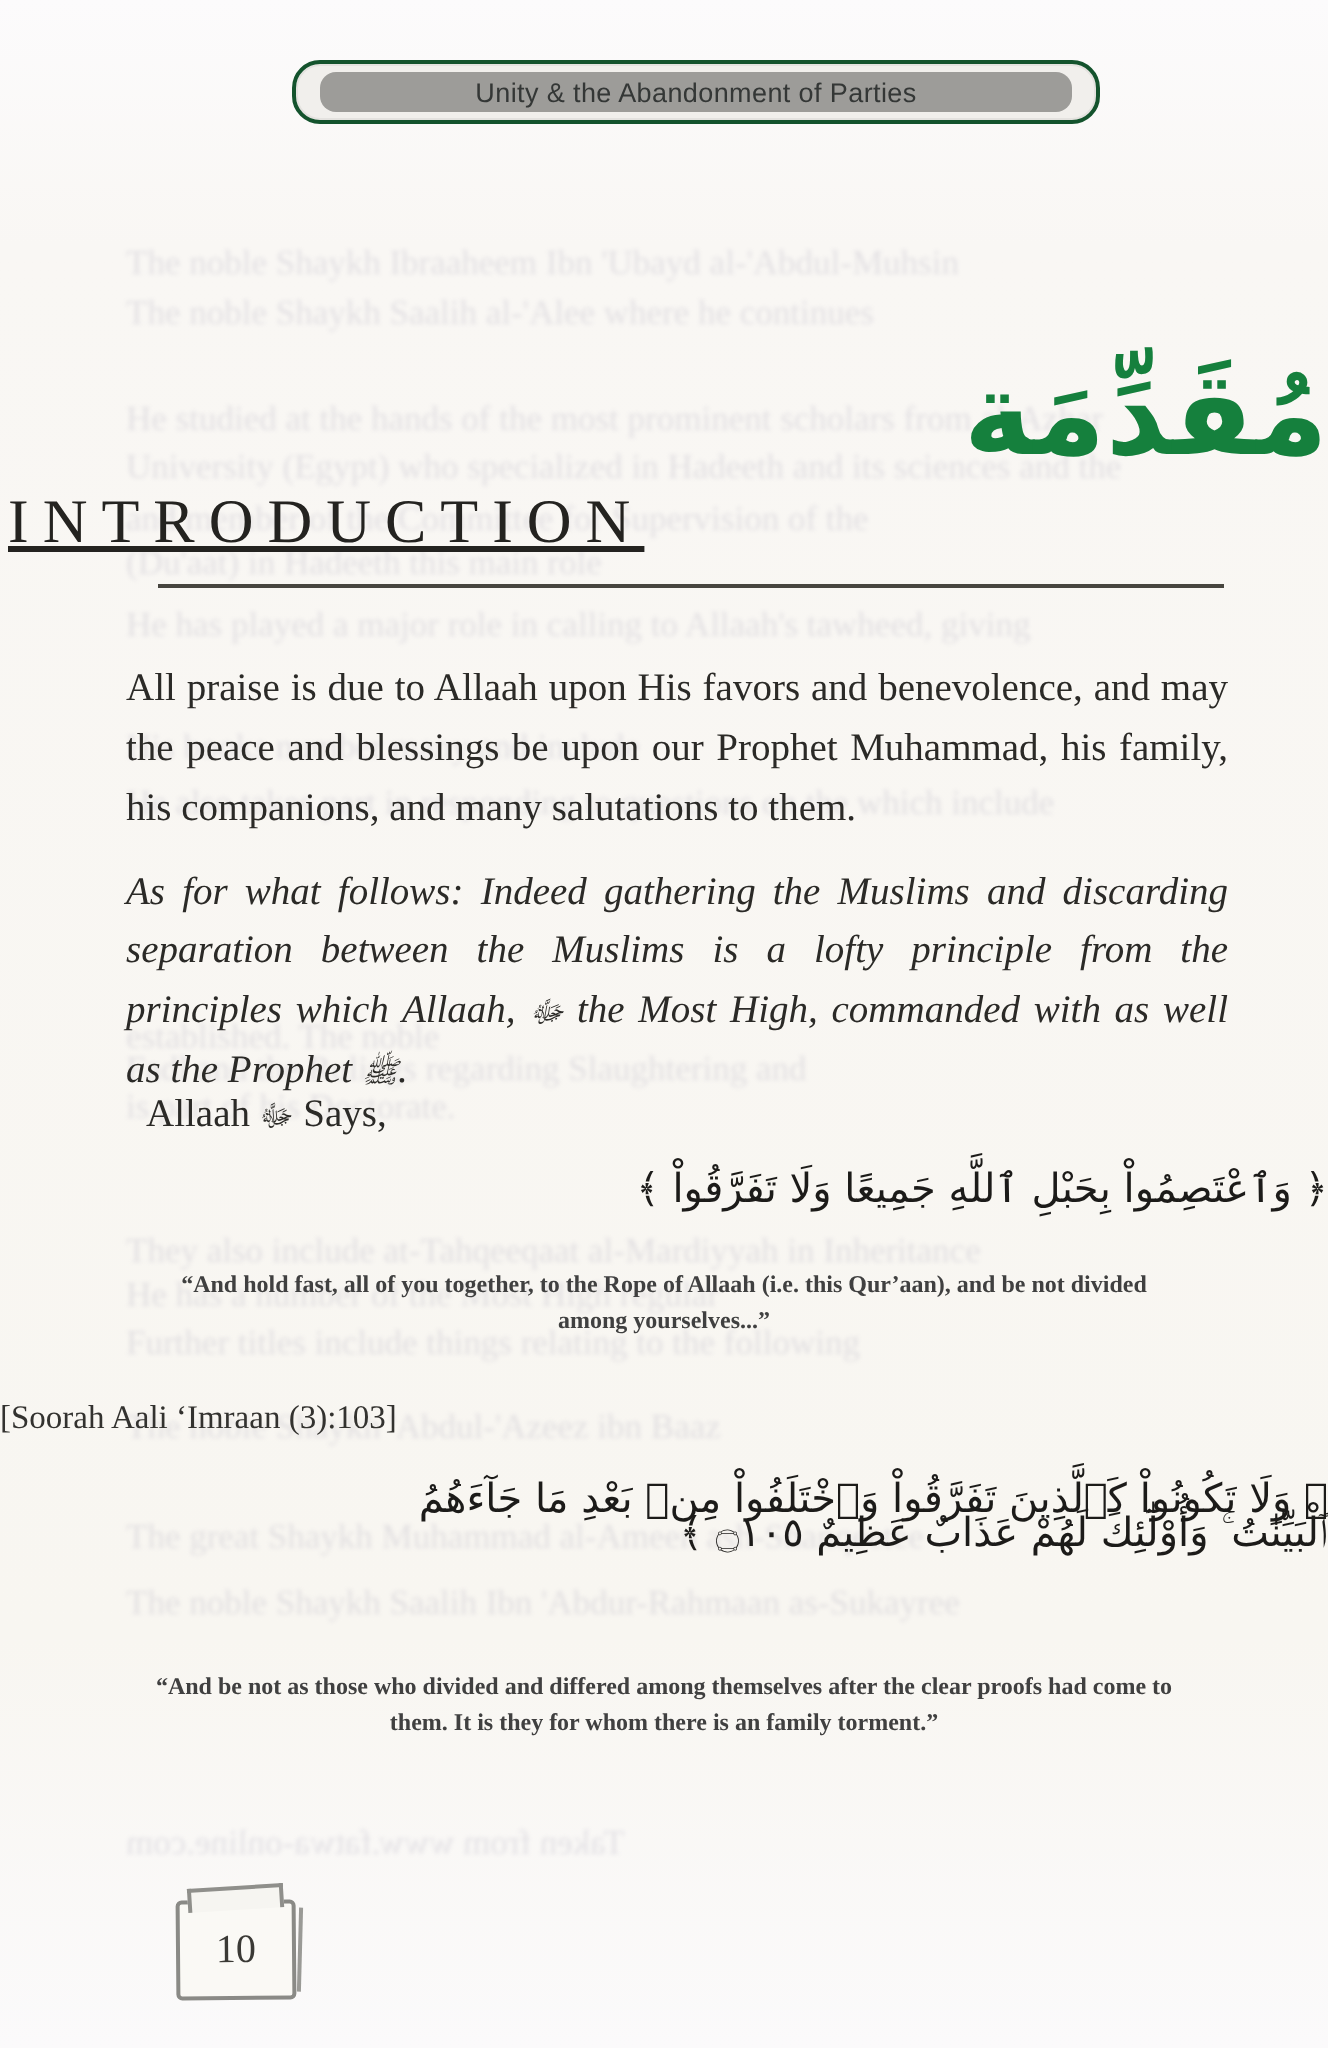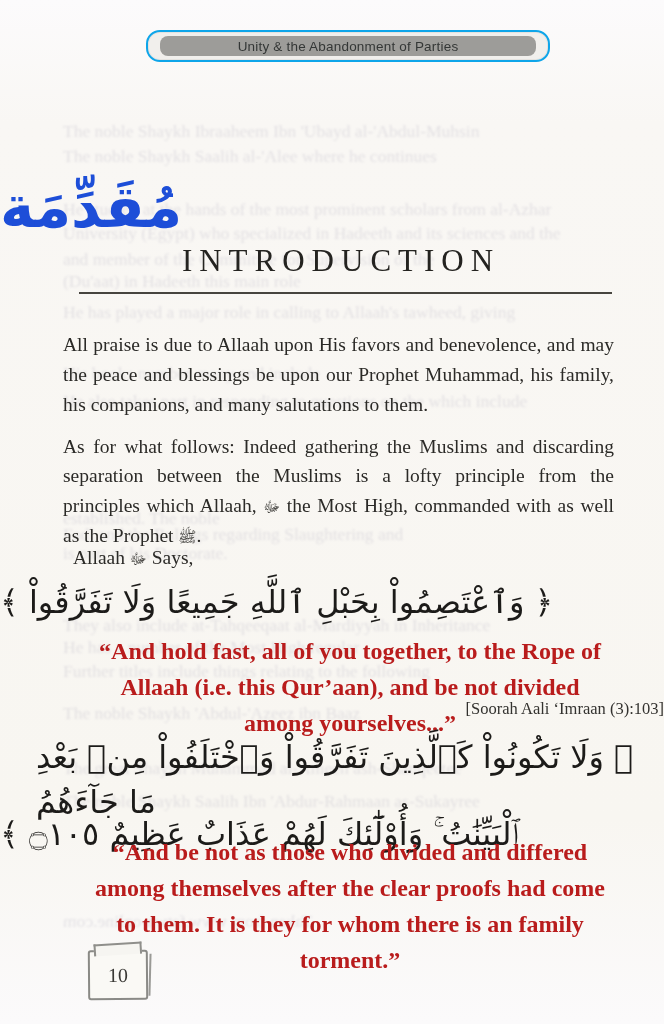--- a/index.html
+++ b/index.html
@@ -14,7 +14,7 @@
   
   .banner-outer{
     left:146px;top:30px;width:400px;height:28px;
-    background:#f1efec;border:2px solid #0ea5e9;border-radius:14px;
+    background:#f1efec;border:2px solid #14532d;border-radius:14px;
     box-shadow:0 0 0 1px #e4e2df inset;
   }
   .banner-inner{

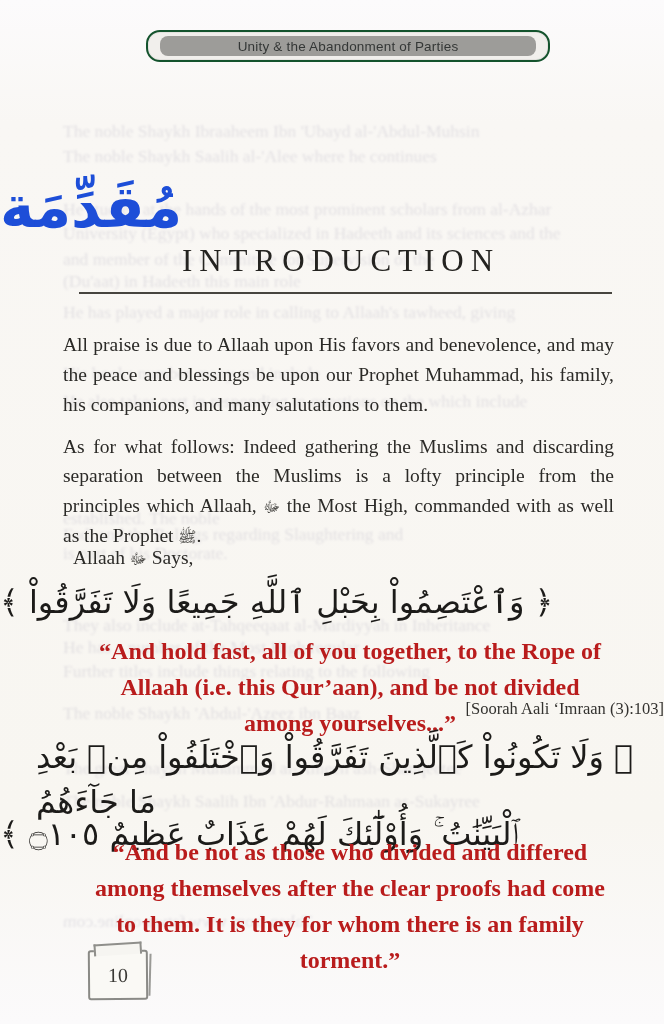--- a/index.html
+++ b/index.html
@@ -38,8 +38,8 @@
   
   .arabic{font-family:"DejaVu Sans","Liberation Sans",sans-serif;direction:rtl;unicode-bidi:isolate;}
   .arabic-title{
-    left:0;right:0;top:162px;height:90px;text-align:left;
-    font-size:58px;font-weight:bold;color:#1d4ed8;line-height:90px;
+    left:0;right:0;top:162px;height:90px;text-align:right;
+    font-size:58px;font-weight:bold;color:#15803d;line-height:90px;
   }
   .main-title{
     left:18px;right:0;top:243px;text-align:center;

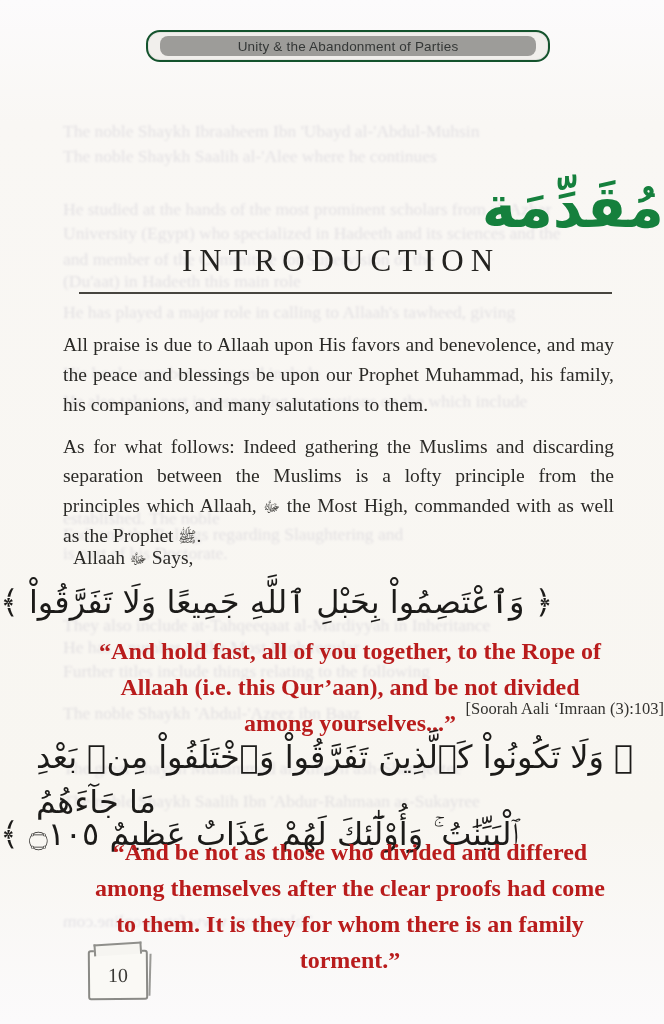--- a/index.html
+++ b/index.html
@@ -42,8 +42,8 @@
     font-size:58px;font-weight:bold;color:#15803d;line-height:90px;
   }
   .main-title{
-    left:18px;right:0;top:243px;text-align:center;
-    font-size:31px;letter-spacing:7px;color:#242320;
+    left:4px;right:0;top:243px;text-align:left;
+    font-size:31px;letter-spacing:7px;color:#242320;text-decoration:underline;
   }
   .title-rule{left:79px;top:292px;width:533px;height:2px;background:#47453f;}
 

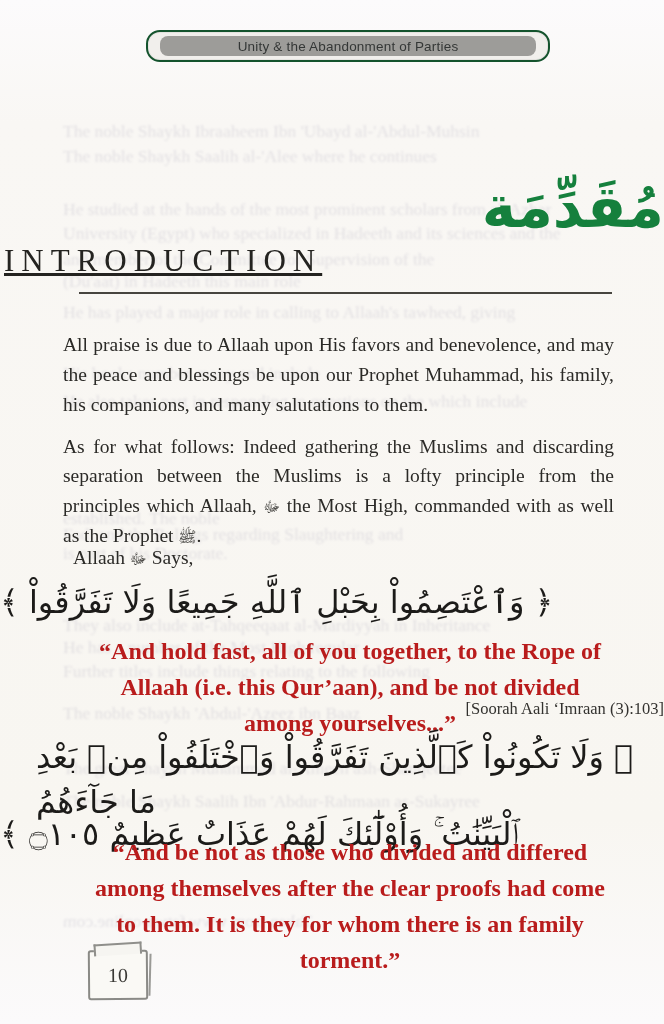--- a/index.html
+++ b/index.html
@@ -52,7 +52,7 @@
     font-size:19.5px;line-height:1.53;text-align:justify;
   }
   .p1{top:310px;margin-top:20px;}
-  .p2{top:412px;}
+  .p2{top:412px;font-style:italic;}
   .says{top:527px;left:63px;font-size:19.5px;margin-left:10px;}
   .honorific{font-size:15px;}
 

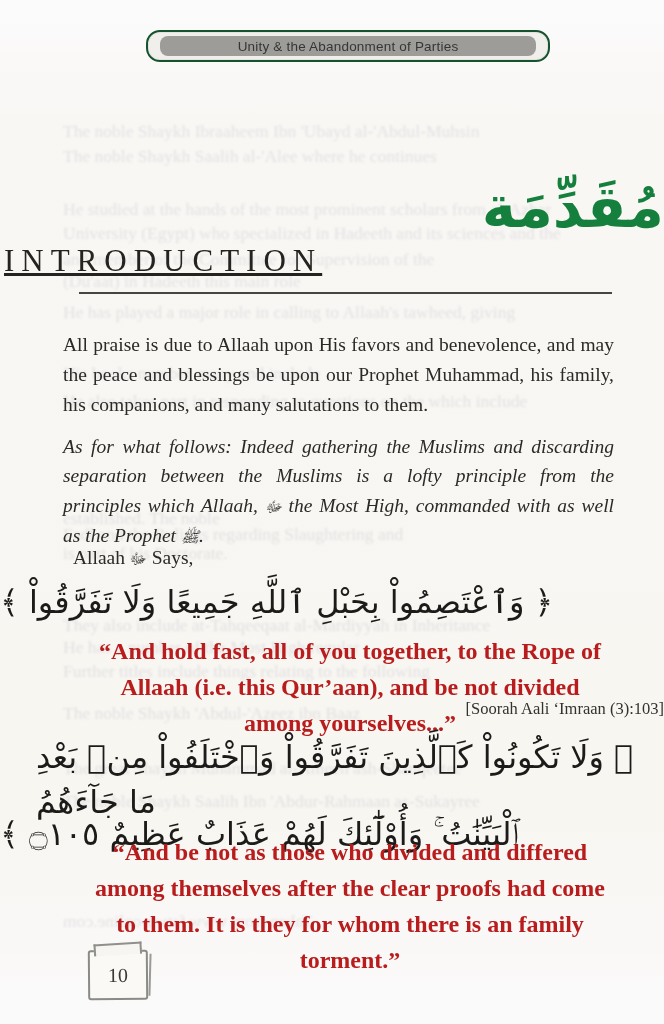--- a/index.html
+++ b/index.html
@@ -57,8 +57,8 @@
   .honorific{font-size:15px;}
 
   .verse{
-    left:0;right:0;text-align:left;
-    font-size:32px;color:#1c1b19;line-height:1.4;
+    left:0;right:0;text-align:right;
+    font-size:20px;color:#1c1b19;line-height:1.4;
   }
   .verse1{top:580px;}
   .verse2a{top:735px;margin-left:36px;}

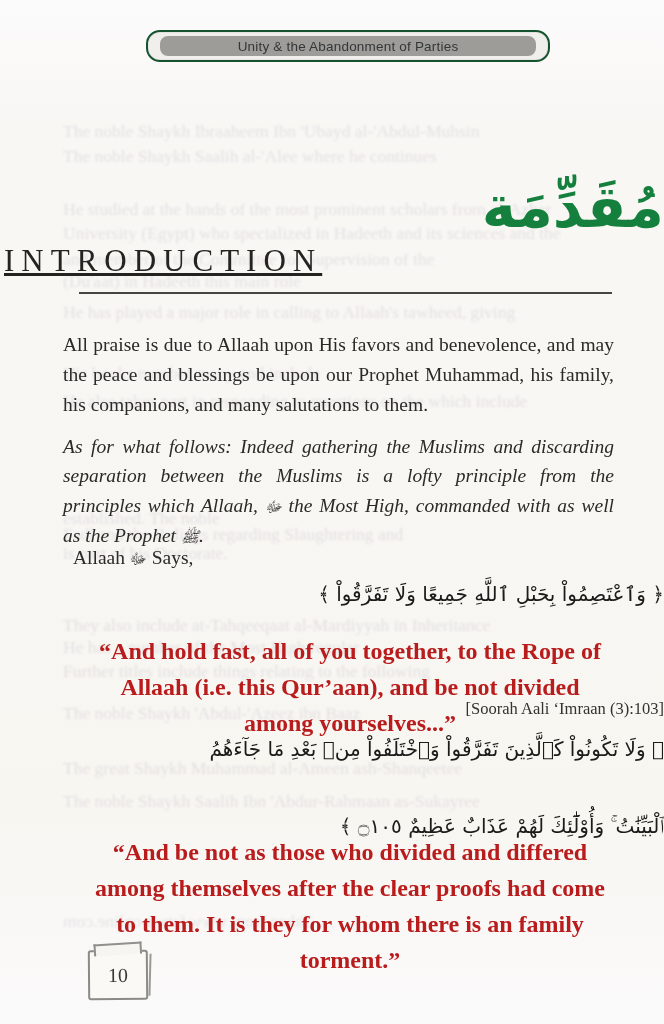--- a/index.html
+++ b/index.html
@@ -66,7 +66,7 @@
 
   .translation{
     left:72px;width:520px;text-align:center;
-    font-weight:bold;font-size:24px;line-height:1.5;color:#b91c1c;margin-left:18px;
+    font-weight:bold;font-size:12px;line-height:1.5;color:#404040;
   }
   .t1{top:633px;}
   .t2{top:834px;}

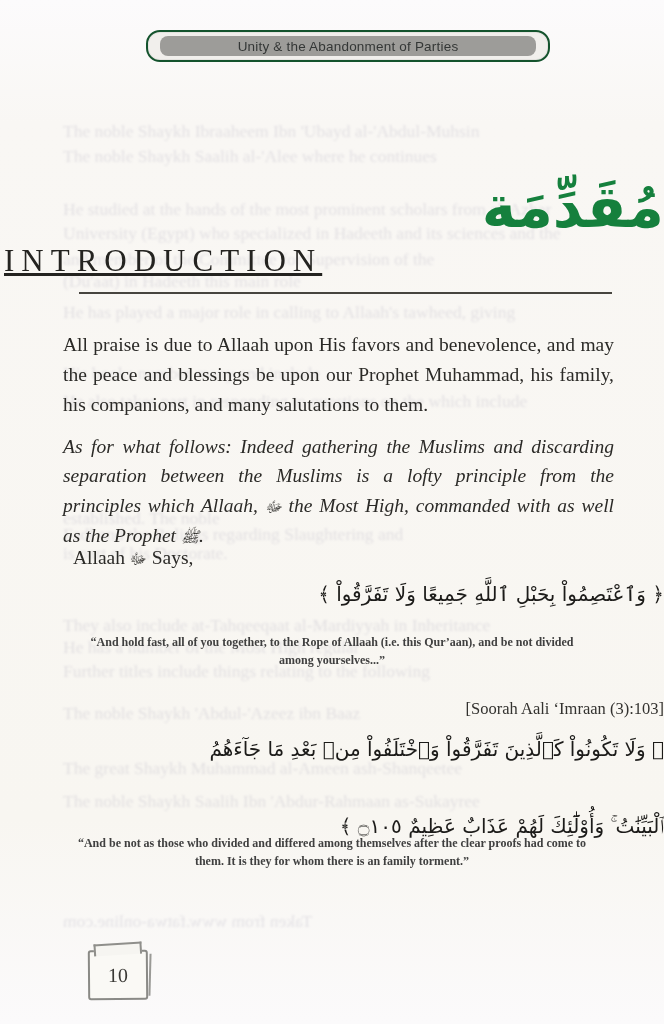--- a/index.html
+++ b/index.html
@@ -71,7 +71,7 @@
   .t1{top:633px;}
   .t2{top:834px;}
   .citation{
-    left:0;right:0;top:699px;text-align:right;
+    left:0;right:0;top:699px;text-align:left;
     font-size:16.5px;color:#33322f;
   }
 

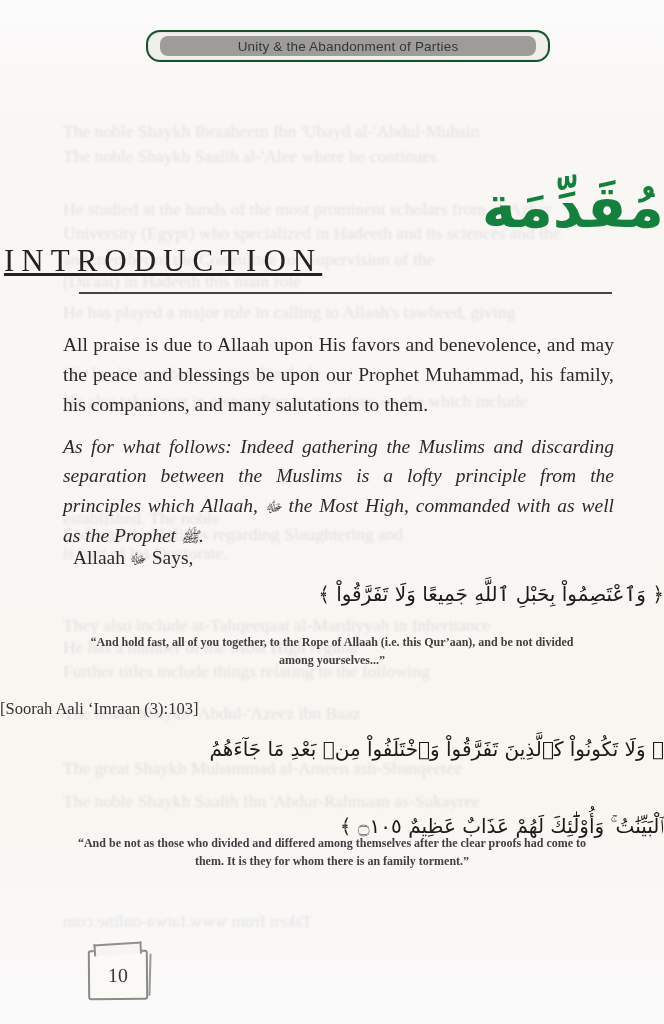--- a/index.html
+++ b/index.html
@@ -62,7 +62,7 @@
   }
   .verse1{top:580px;}
   .verse2a{top:735px;margin-left:36px;}
-  .verse2b{top:812px;}
+  .verse2b{top:752px;}
 
   .translation{
     left:72px;width:520px;text-align:center;

